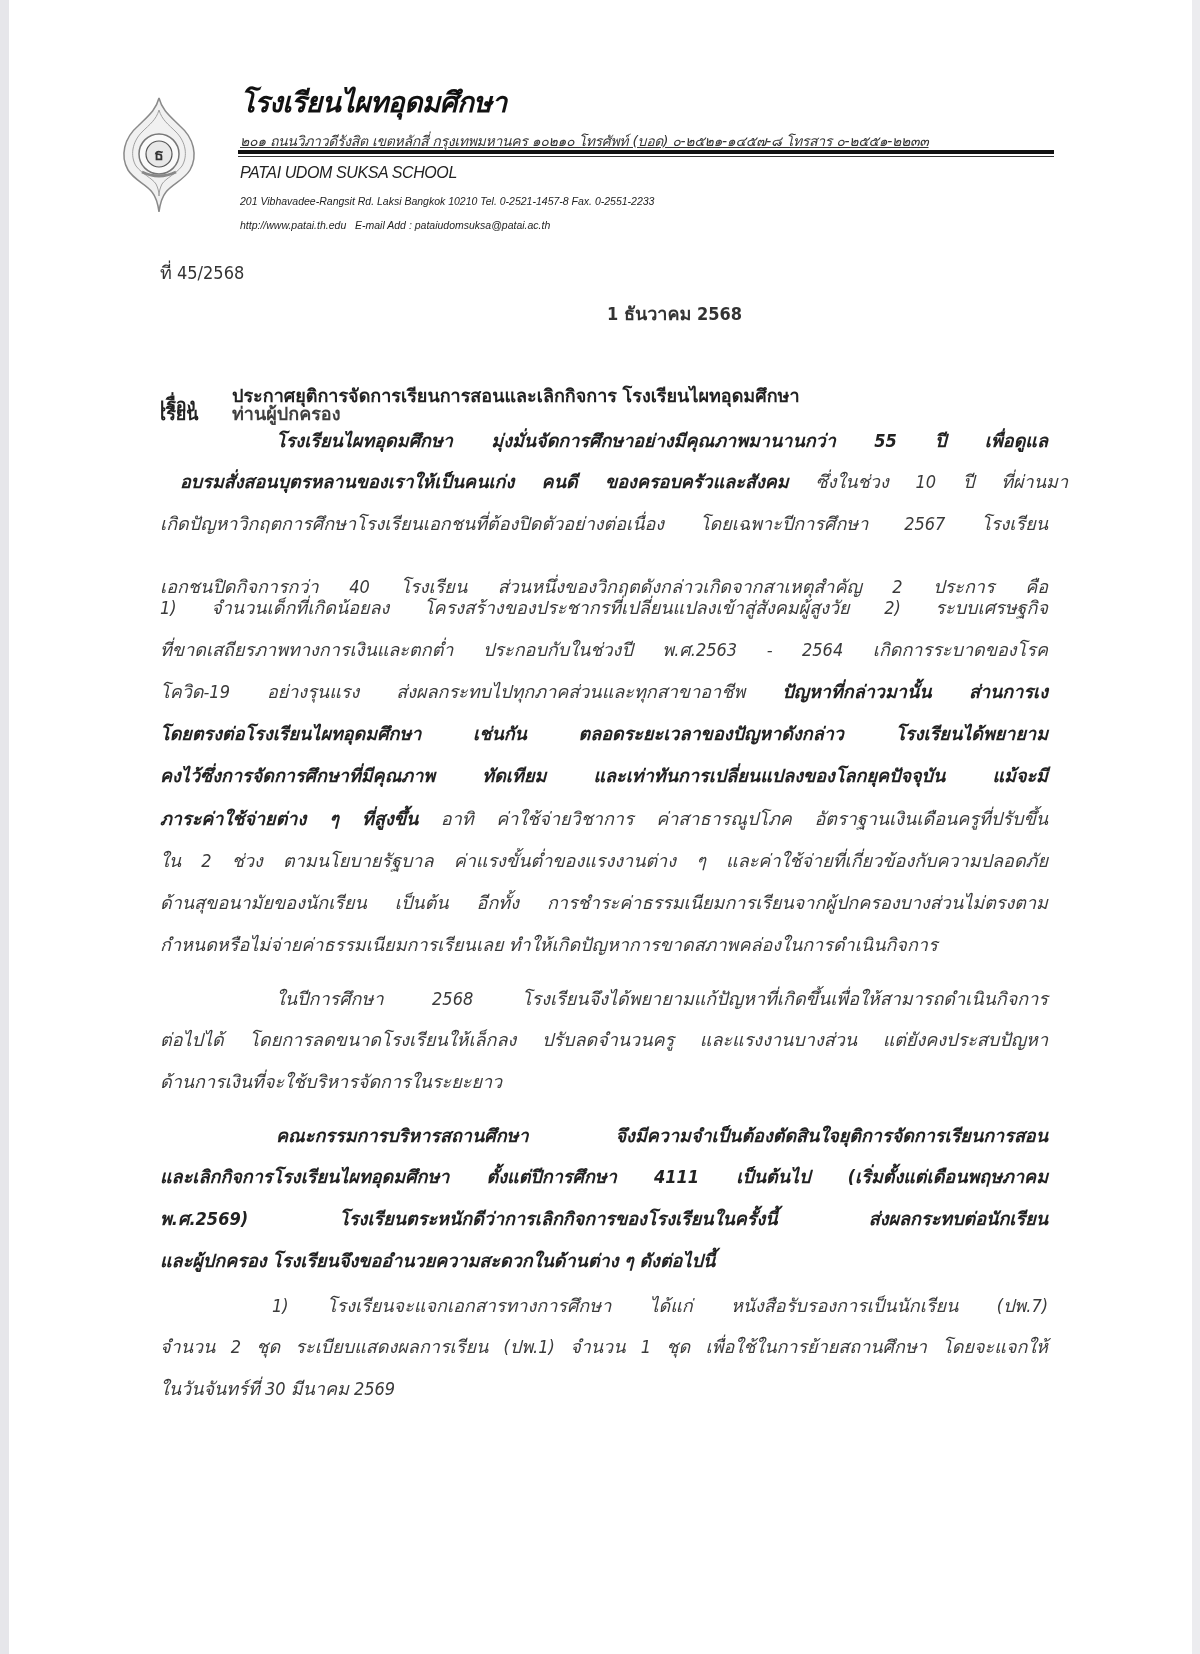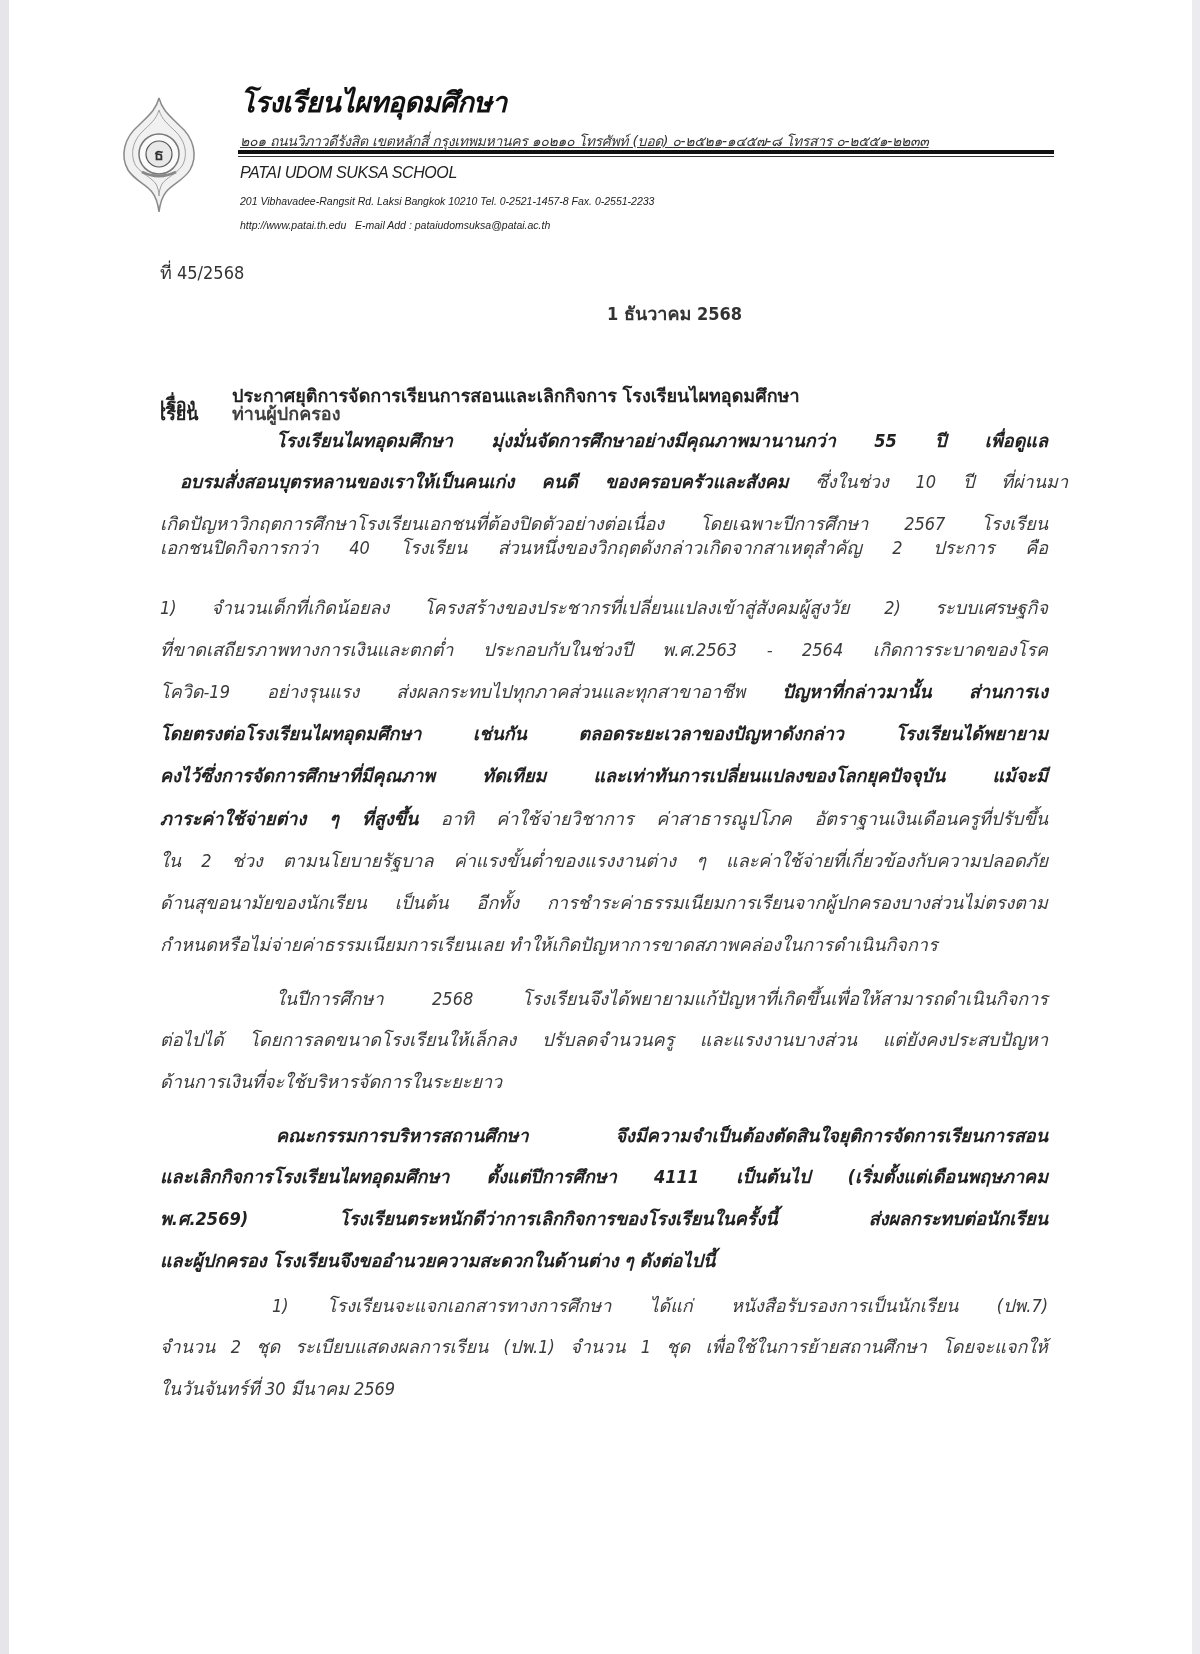--- a/index.html
+++ b/index.html
@@ -74,7 +74,7 @@
     <div class="line indent" style="top: 430px;"><span class="bold">โรงเรียนไผทอุดมศึกษา มุ่งมั่นจัดการศึกษาอย่างมีคุณภาพมานานกว่า 55 ปี เพื่อดูแล</span></div>
     <div class="line" style="top: 471px; margin-left: 20px;"><span class="bold">อบรมสั่งสอนบุตรหลานของเราให้เป็นคนเก่ง คนดี ของครอบครัวและสังคม</span><span> ซึ่งในช่วง 10 ปี ที่ผ่านมา</span></div>
     <div class="line" style="top: 513px;"><span>เกิดปัญหาวิกฤตการศึกษาโรงเรียนเอกชนที่ต้องปิดตัวอย่างต่อเนื่อง โดยเฉพาะปีการศึกษา 2567 โรงเรียน</span></div>
-    <div class="line" style="top: 537px;"><span>เอกชนปิดกิจการกว่า 40 โรงเรียน ส่วนหนึ่งของวิกฤตดังกล่าวเกิดจากสาเหตุสำคัญ 2 ประการ คือ</span></div>
+    <div class="line" style="top: 576px;"><span>เอกชนปิดกิจการกว่า 40 โรงเรียน ส่วนหนึ่งของวิกฤตดังกล่าวเกิดจากสาเหตุสำคัญ 2 ประการ คือ</span></div>
     <div class="line" style="top: 597px;"><span>1)  จำนวนเด็กที่เกิดน้อยลง โครงสร้างของประชากรที่เปลี่ยนแปลงเข้าสู่สังคมผู้สูงวัย 2) ระบบเศรษฐกิจ</span></div>
     <div class="line" style="top: 639px;"><span>ที่ขาดเสถียรภาพทางการเงินและตกต่ำ ประกอบกับในช่วงปี พ.ศ.2563 - 2564 เกิดการระบาดของโรค</span></div>
     <div class="line" style="top: 681px;"><span>โควิด-19 อย่างรุนแรง ส่งผลกระทบไปทุกภาคส่วนและทุกสาขาอาชีพ </span><span class="bold">ปัญหาที่กล่าวมานั้น ส่านการเง</span></div>

